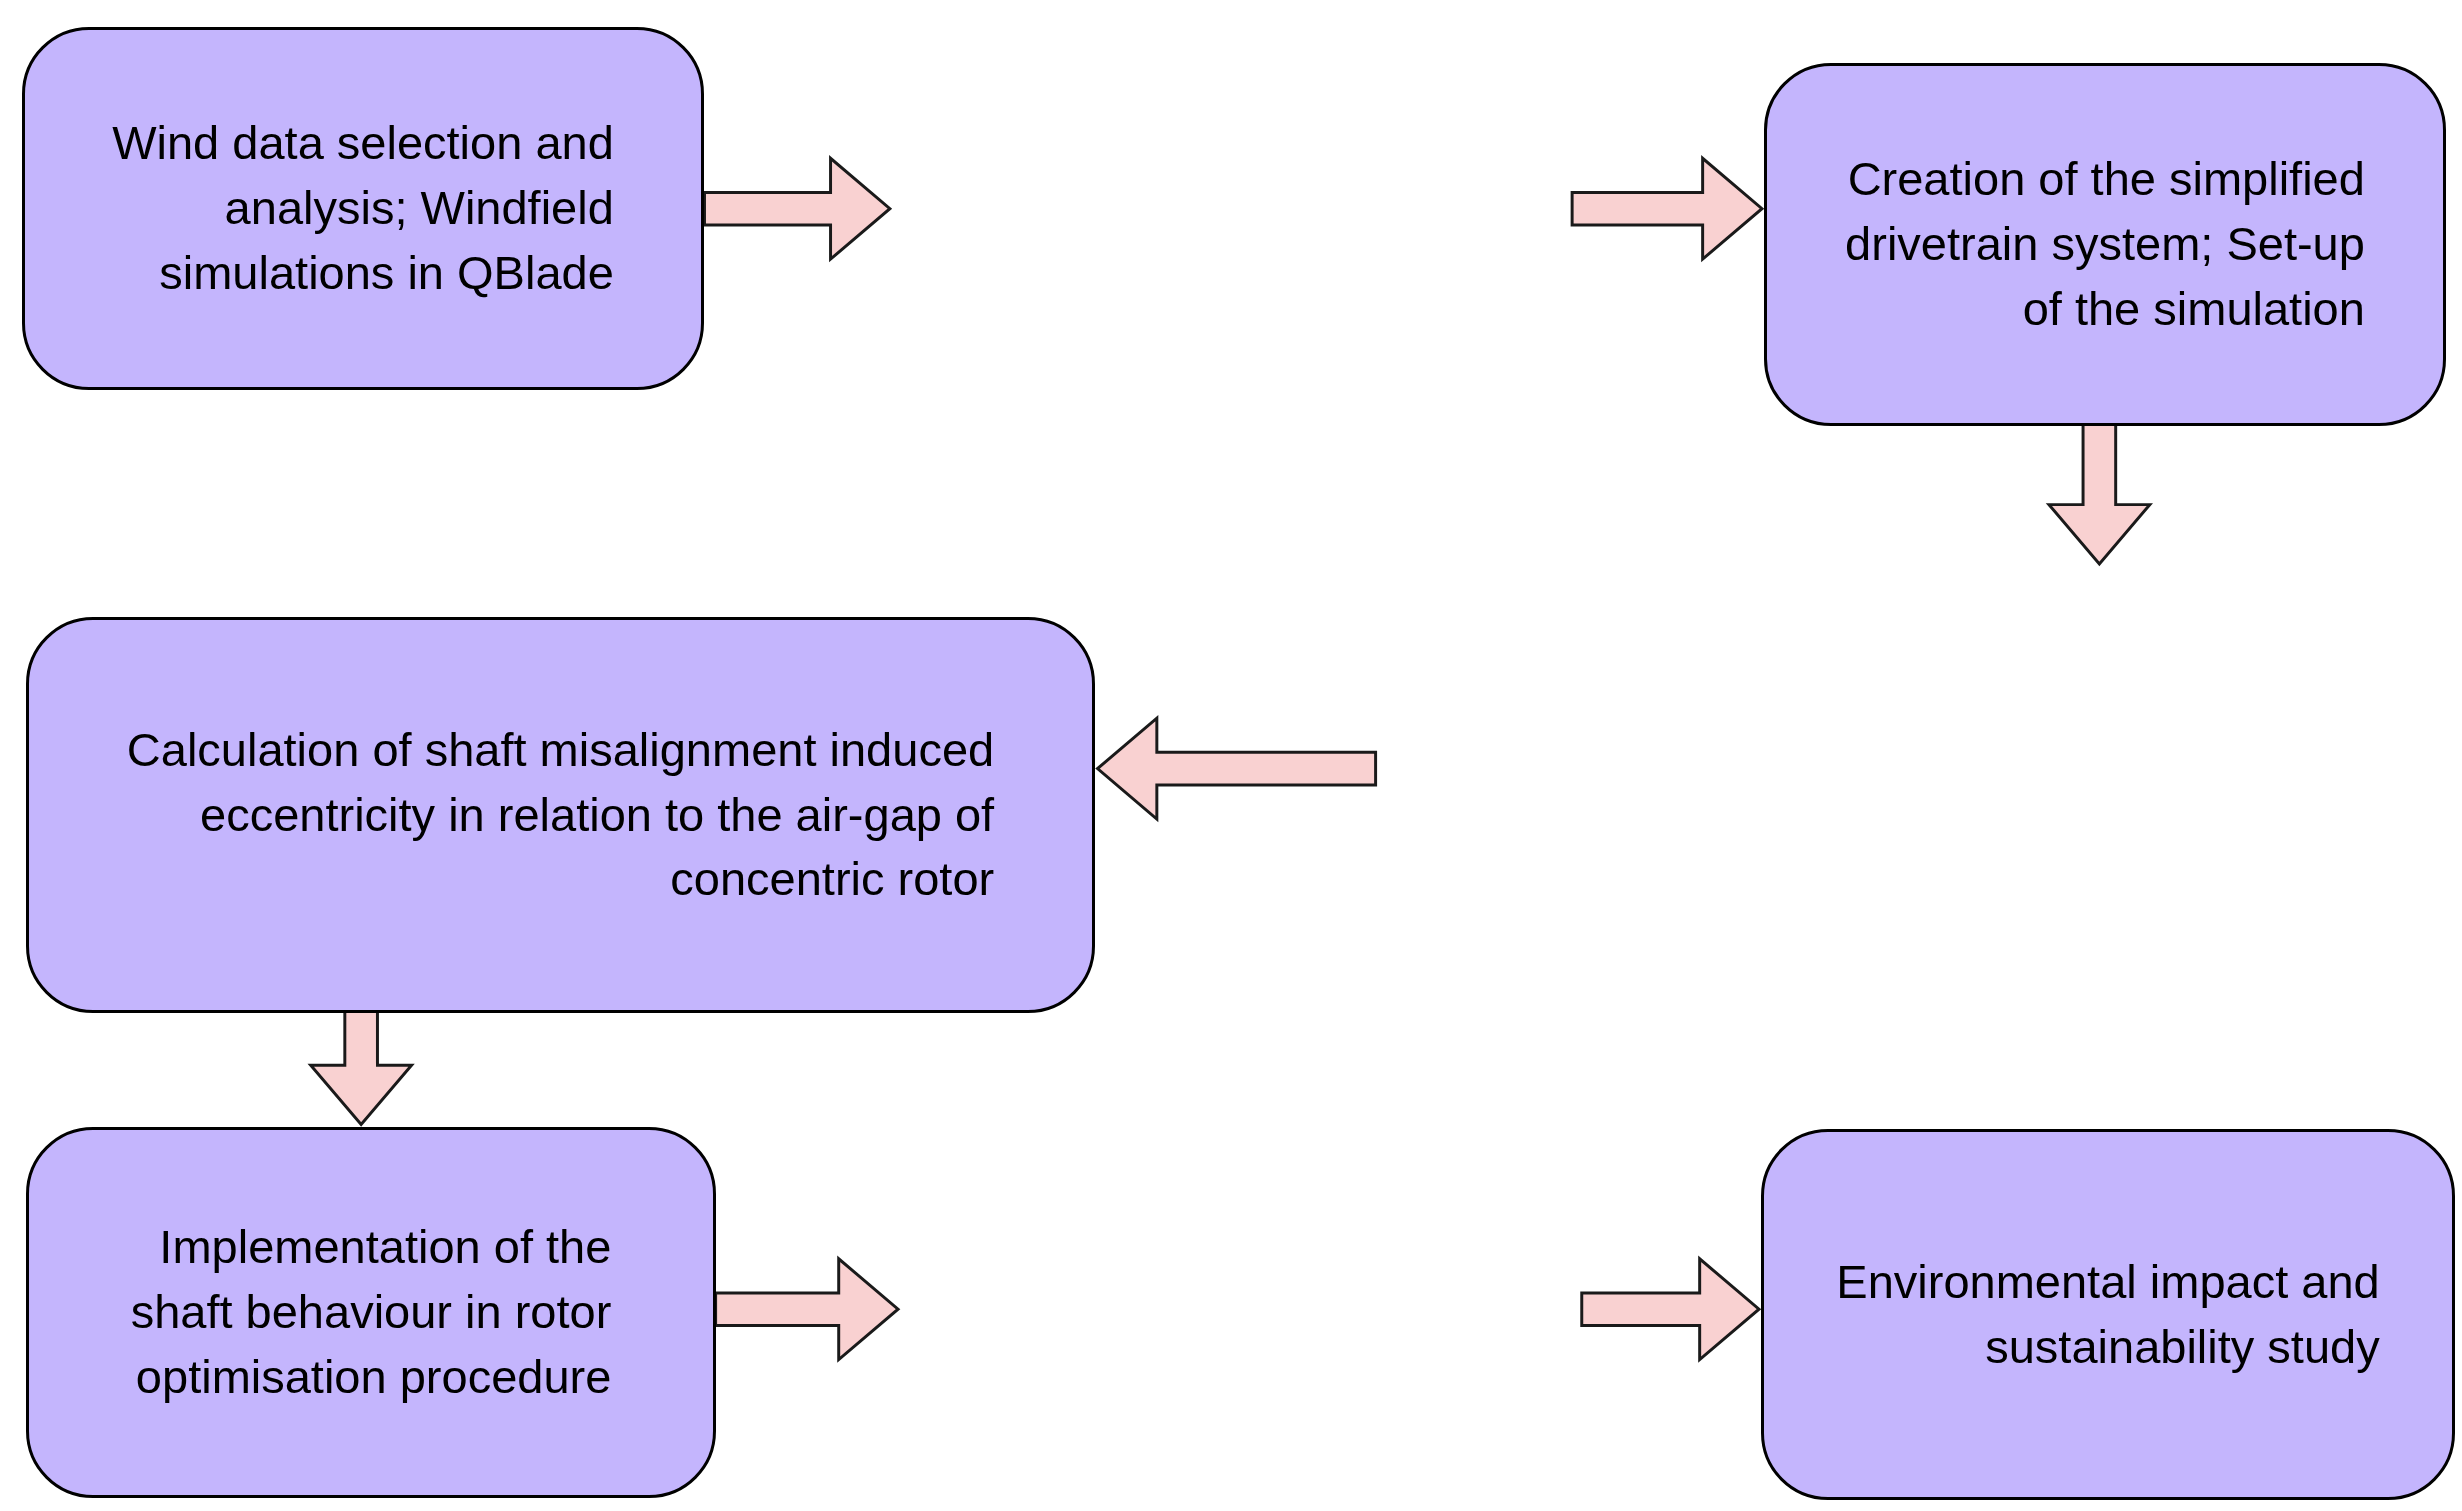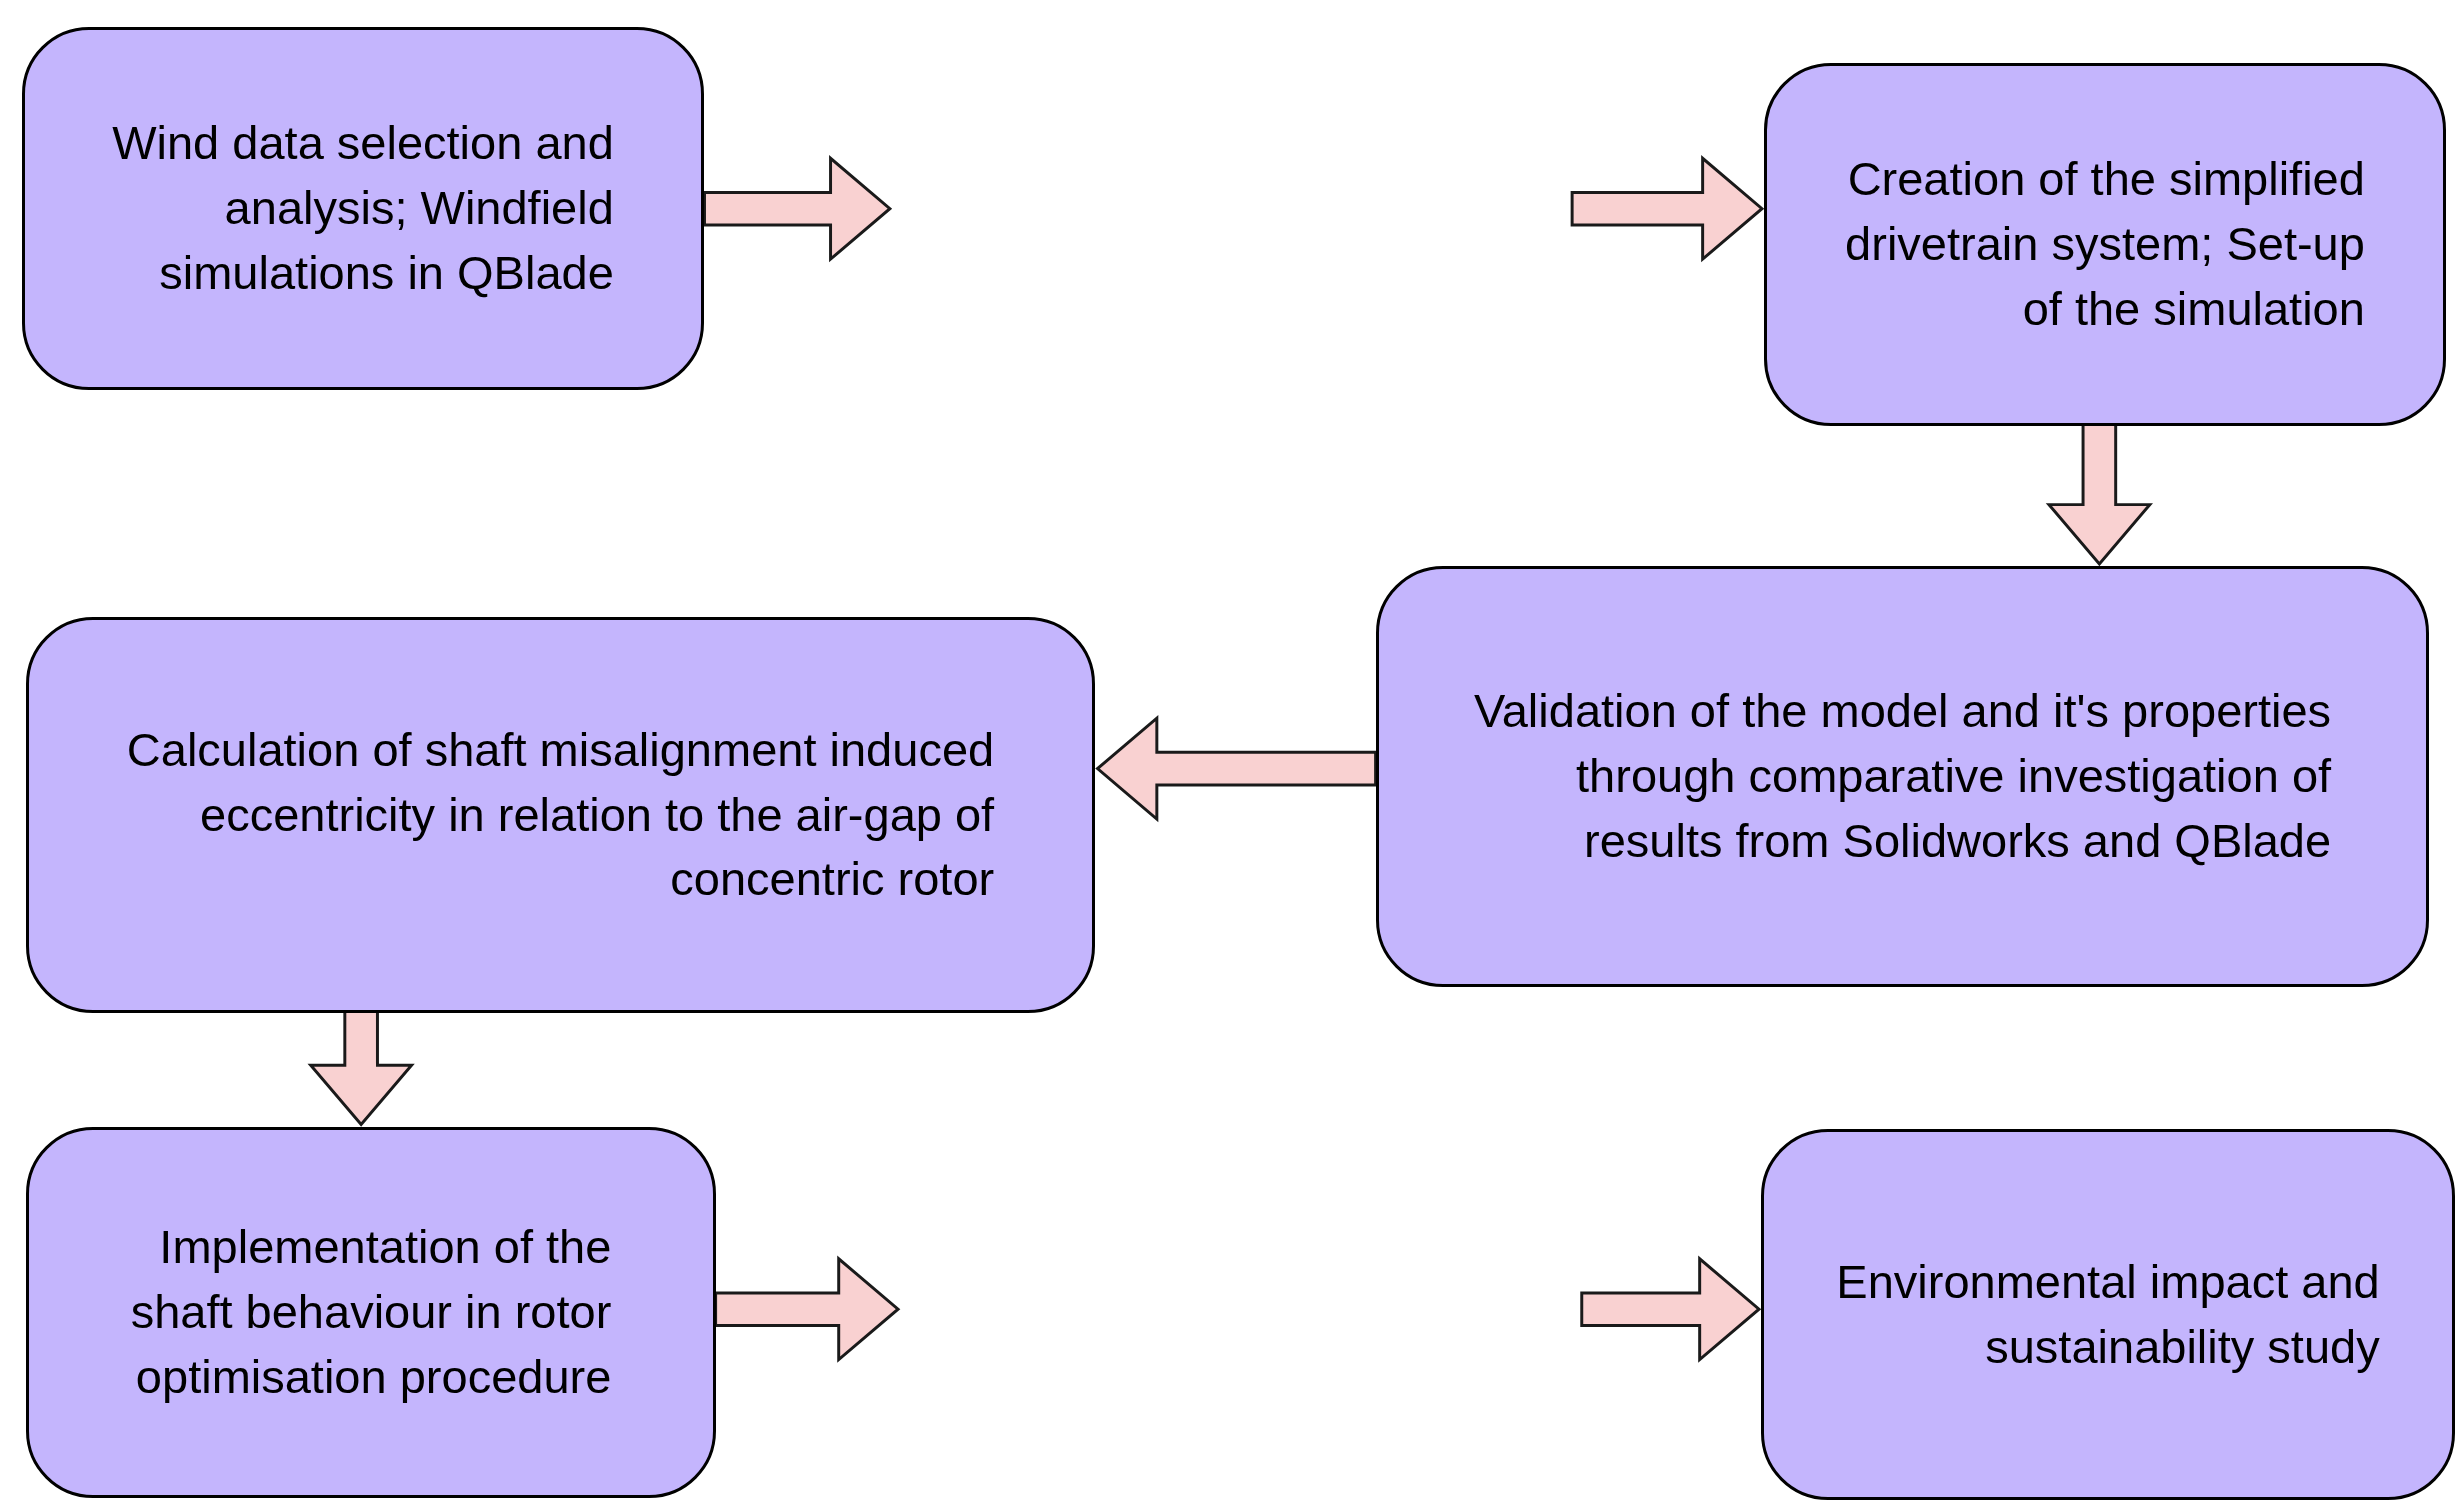--- a/index.html
+++ b/index.html
@@ -66,9 +66,6 @@
 drivetrain system; Set-up
 of the simulation</div>
 
-  <div class="box" style="left:1376px; top:566px;  width:1053px; height:421px;">Validation of the model and it's properties
-through comparative investigation of
-results from Solidworks and QBlade</div>
 
   <div class="box" style="left:26px;   top:573px;  width:1069px; height:396px;margin-top:44px;">Calculation of shaft misalignment induced
 eccentricity in relation to the air-gap of

